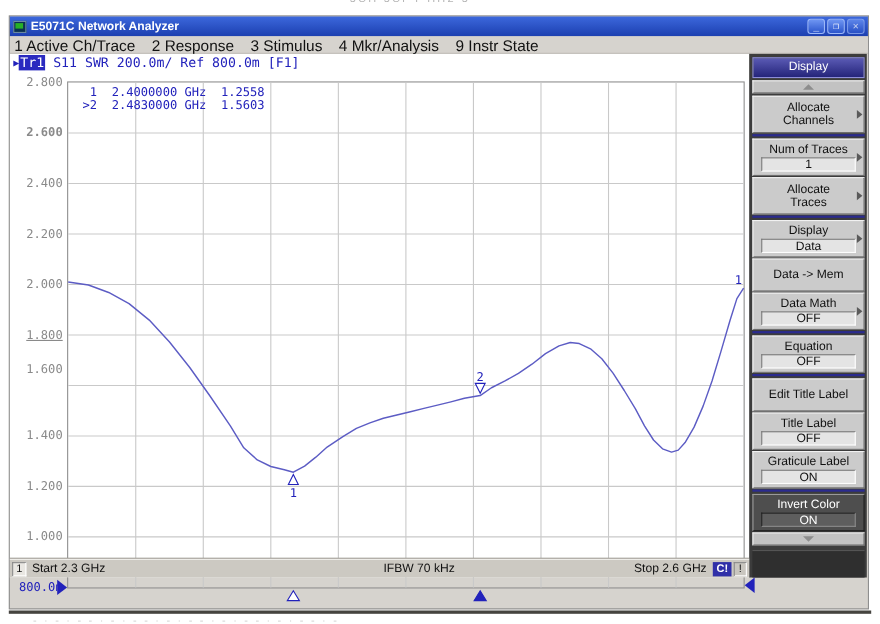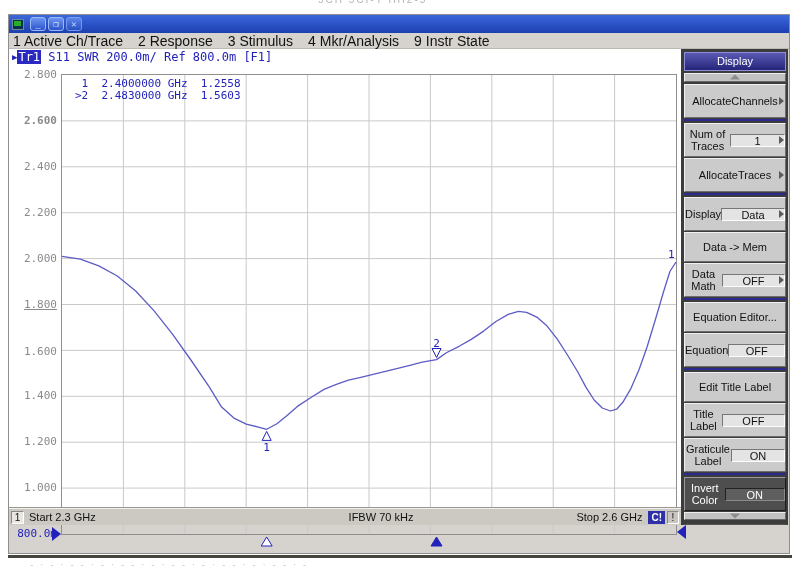--- a/index.html
+++ b/index.html
@@ -92,6 +92,7 @@
 <div id="appwin">
   <div id="titlebar">
     <div id="titleicon"></div>
+    <div id="titletext">E5071C Network Analyzer</div>
     <div class="winbtn">_</div>
     <div class="winbtn">❐</div>
     <div class="winbtn close">✕</div>

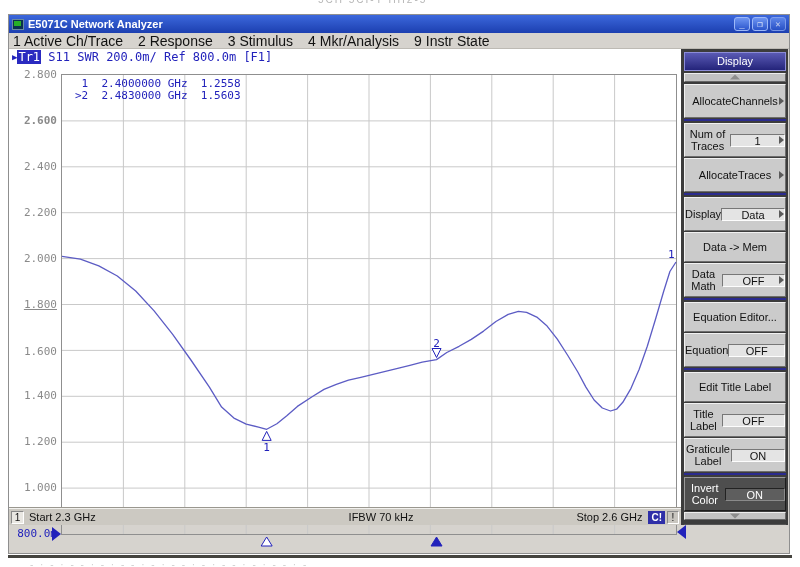--- a/index.html
+++ b/index.html
@@ -68,7 +68,7 @@
   .scrollbtn.down i{border-top:5px solid #8d8d8d;}
   .skey{background:#cbcbcb;border:1px solid;border-color:#f1f1f1 #6d6d6d #6d6d6d #f1f1f1;
         box-sizing:border-box;margin-bottom:1px;position:relative;
-        display:flex;flex-direction:row;justify-content:center;align-items:center;
+        display:flex;flex-direction:column;justify-content:center;align-items:center;
         font-size:11px;color:#111;line-height:12px;text-align:center;}
   .skey.h34{height:34px;} .skey.h30{height:30px;}
   .skey .val{display:block;width:86%;height:13px;line-height:12px;background:#e4e4e4;

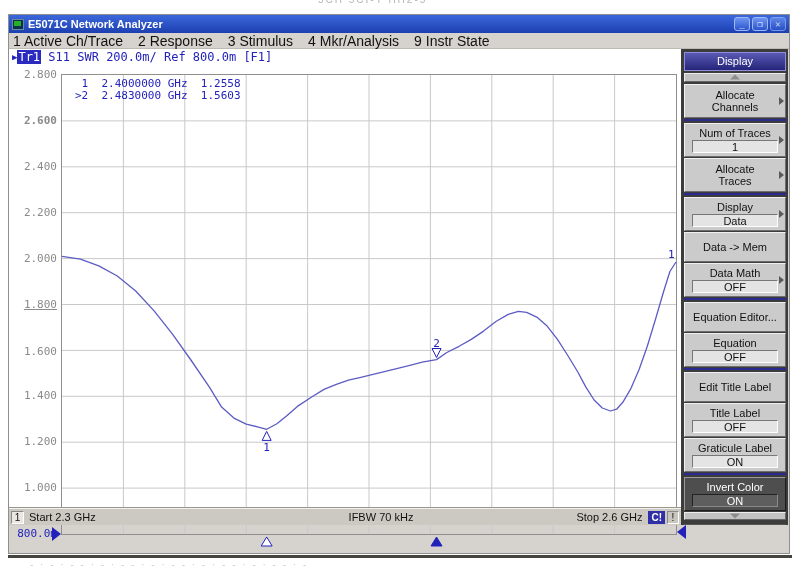--- a/index.html
+++ b/index.html
@@ -205,9 +205,6 @@
             <span class="karrow"></span>
           </div>
           <div class="sksep"></div>
-          <div class="skey h30">
-            <span>Equation Editor...</span>
-          </div>
           <div class="skey h34">
             <span>Equation</span>
             <span class="val">OFF</span>

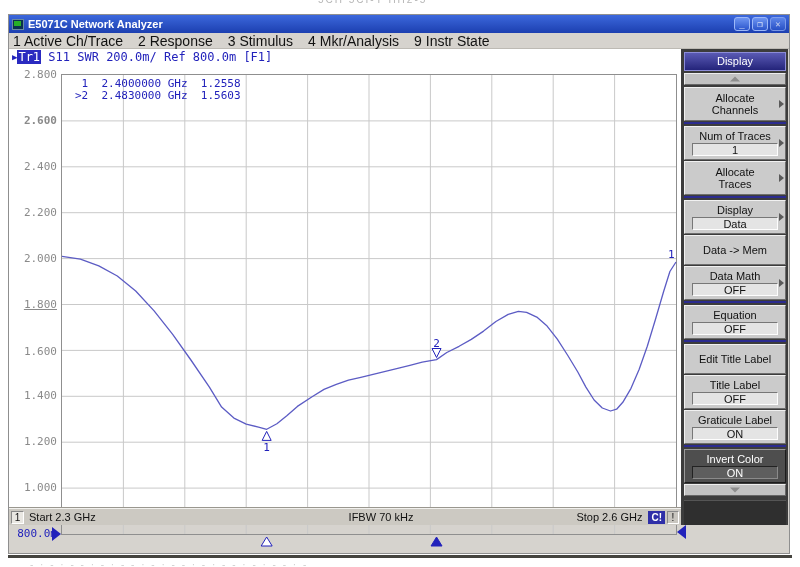--- a/index.html
+++ b/index.html
@@ -161,7 +161,7 @@
         <div class="ylab" style="top: 156.7px;">2.200</div>
         <div class="ylab" style="top: 202.6px;">2.000</div>
         <div class="ylab" style="top: 248.5px; text-decoration: underline;">1.800</div>
-        <div class="ylab" style="top: 296px;">1.600</div>
+        <div class="ylab" style="top: 280px;">1.600</div>
         <div class="ylab" style="top: 340.3px;">1.400</div>
         <div class="ylab" style="top: 386.2px;">1.200</div>
         <div class="ylab" style="top: 432.1px;">1.000</div>

